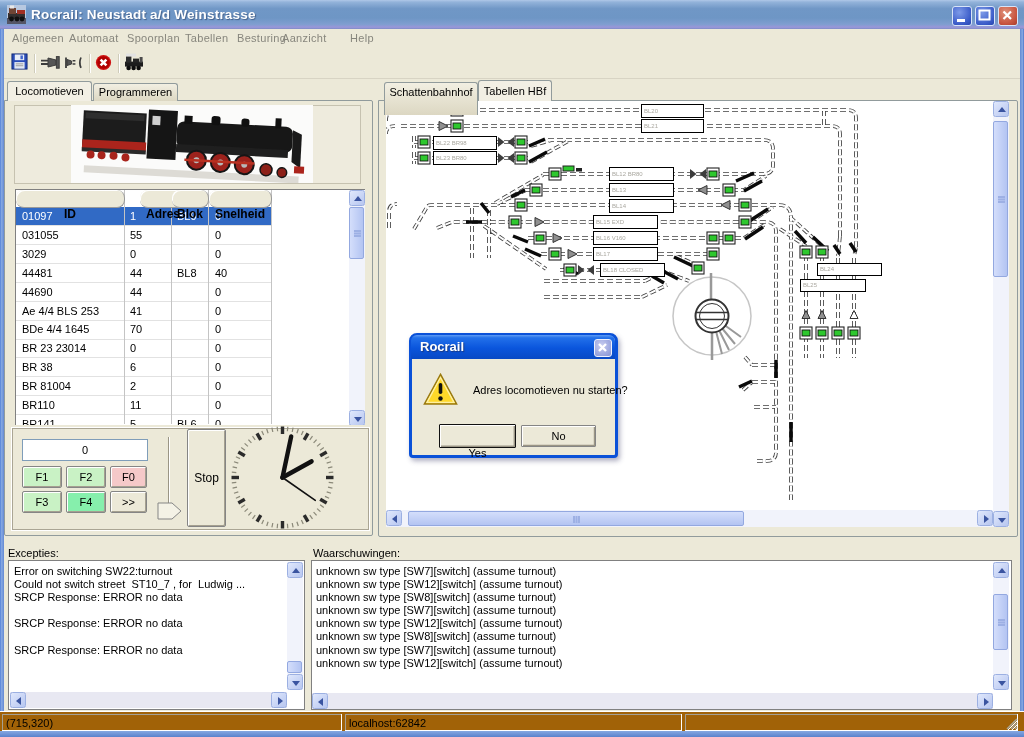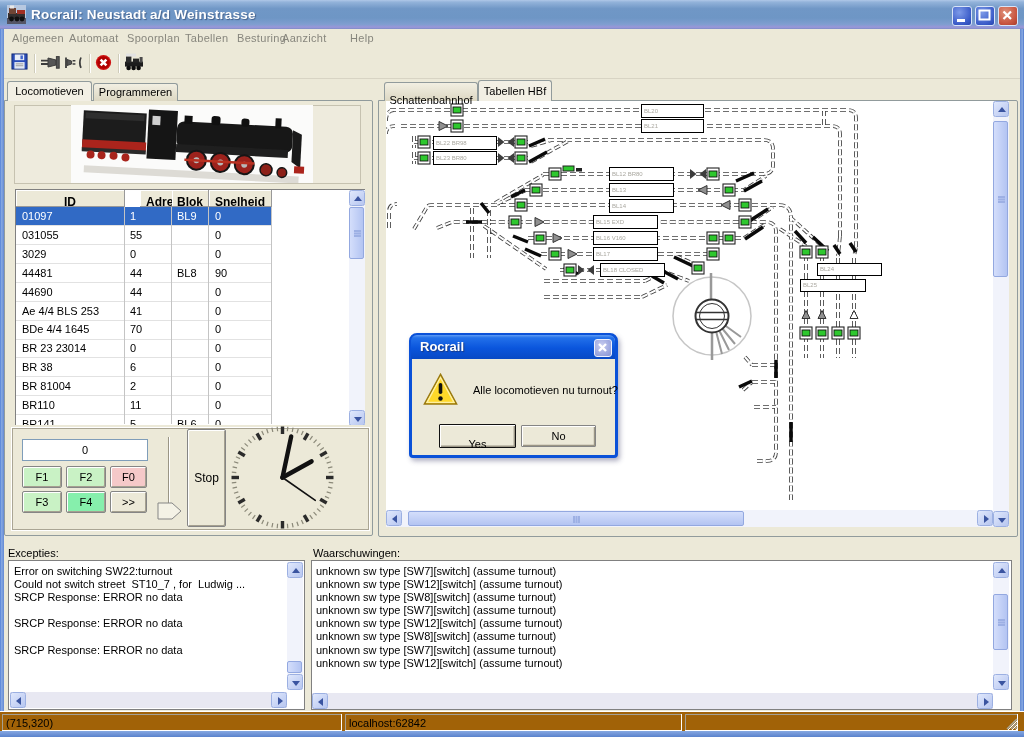--- a/index.html
+++ b/index.html
@@ -107,7 +107,7 @@
 <div class="tab tabon" style="left:7px;top:81px;width:85px;height:20px;padding-top:3px;">Locomotieven</div>
 <div class="tab taboff" style="left:93px;top:83px;width:85px;height:18px;padding-top:2px;">Programmeren</div>
 <div class="abs" style="left:4px;top:100px;width:369px;height:436px;background:#ece9d8;border:1px solid #919b9c;border-radius:0 2px 2px 2px;"></div>
-<div class="tab taboff" style="left:384px;top:82px;width:94px;height:19px;padding-top:11px;">Schattenbahnhof</div>
+<div class="tab taboff" style="left:384px;top:82px;width:94px;height:33px;padding-top:3px;">Schattenbahnhof</div>
 <div class="tab tabon" style="left:478px;top:80px;width:74px;height:21px;padding-top:4px;">Tabellen HBf</div>
 <div class="abs" style="left:378px;top:100px;width:640px;height:437px;background:#ece9d8;border:1px solid #919b9c;border-radius:0 2px 2px 2px;"></div>
 <div class="abs" style="left:14px;top:105px;width:347px;height:79px;background:#eeebdd;border:1px solid #c6c2b0;"></div>

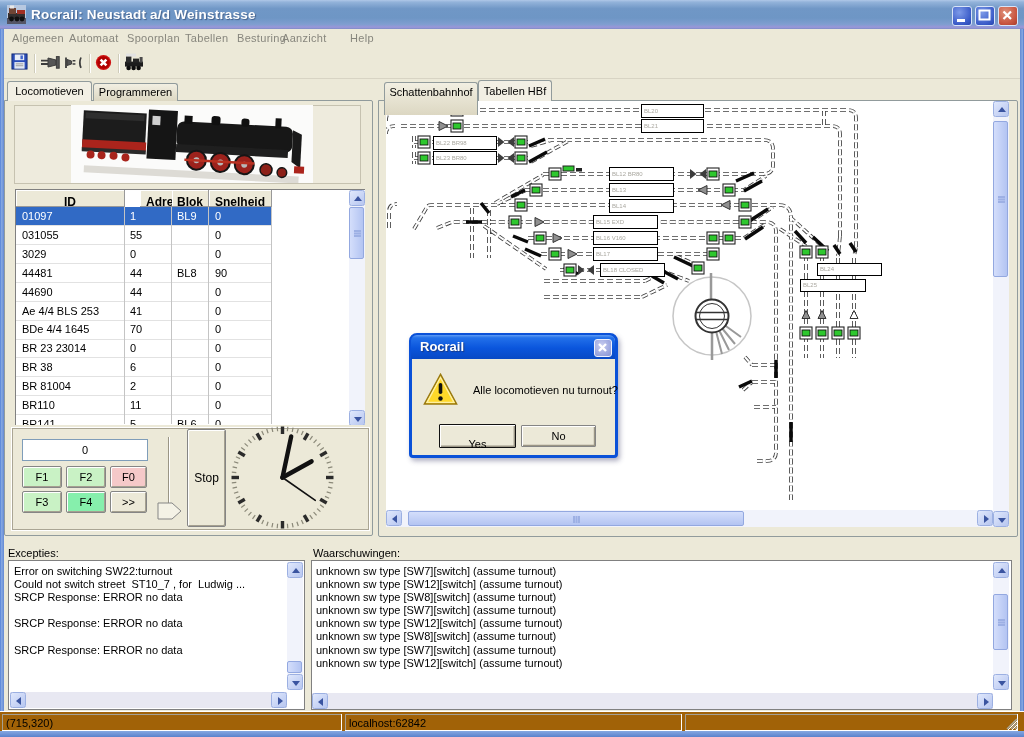--- a/index.html
+++ b/index.html
@@ -12,7 +12,7 @@
 .tab{position:absolute;font-size:11px;color:#000;border:1px solid #919b9c;border-bottom:none;border-radius:3px 3px 0 0;text-align:center;}
 .tabon{background:#f2efe4;z-index:3;}
 .taboff{background:linear-gradient(180deg,#f2efe2,#dcd7c2);z-index:1;}
-.hcell{position:absolute;top:0;height:17px;background:#ece9d8;border-right:1px solid #999;border-bottom:1px solid #999;box-shadow:1px 1px 0 #fff inset;font-weight:bold;font-size:12px;text-align:center;padding-top:5px;}
+.hcell{position:absolute;top:0;height:17px;background:#ece9d8;border-right:1px solid #999;border-bottom:1px solid #999;box-shadow:1px 1px 0 #fff inset;font-weight:bold;font-size:12px;text-align:center;padding-top:17px;border-radius:8px;}
 .trow{position:absolute;left:0;width:256px;height:18.9px;font-size:11px;}
 .trow span{position:absolute;top:3px;}
 .c0{left:6px;} .c1{left:114px;} .c2{left:161px;} .c3{left:199px;}

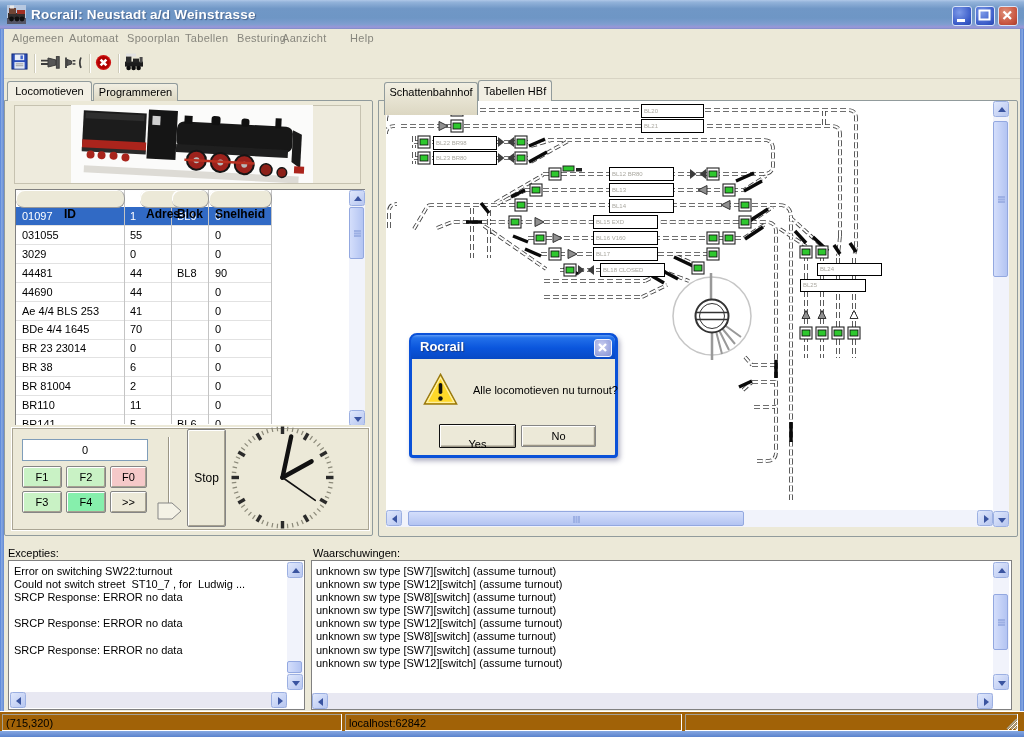--- a/index.html
+++ b/index.html
@@ -169,7 +169,7 @@
       <span class="c0">44481</span>
       <span class="c1">44</span>
       <span class="c2">BL8</span>
-      <span class="c3">90</span>
+      <span class="c3">40</span>
     </div>
     <div class="gridh" style="top:72.9px;"></div>
     <div class="trow" style="top:92.6px;">

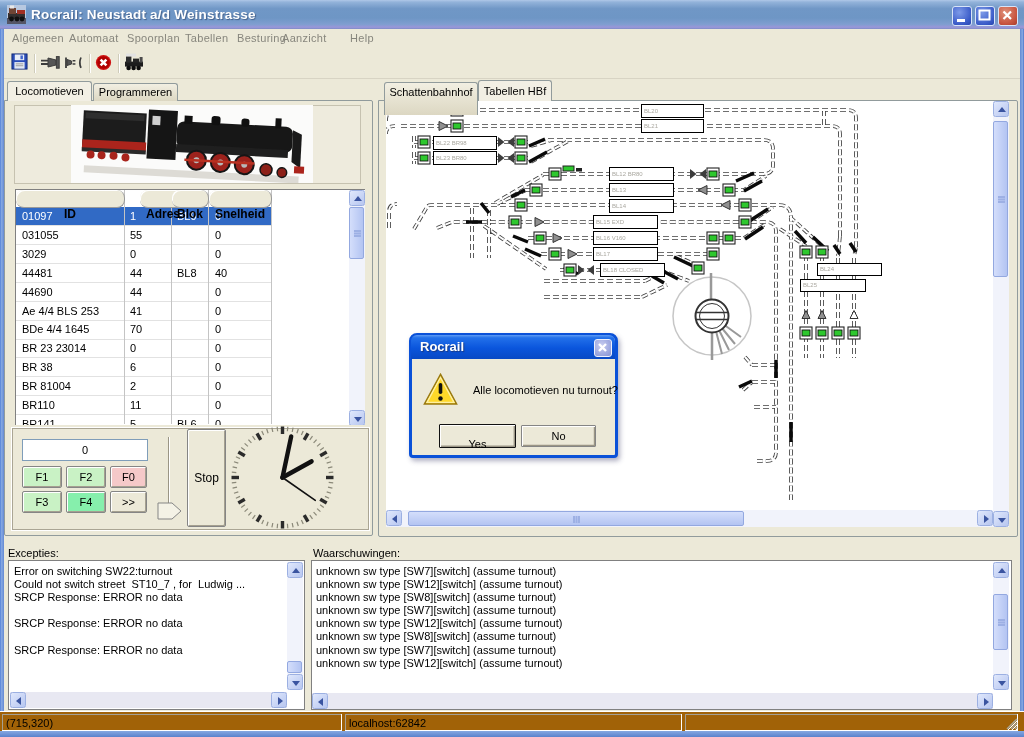--- a/index.html
+++ b/index.html
@@ -525,7 +525,7 @@
       <rect x="15.7" y="10" width="3.6" height="11" rx="1.8" fill="#111"></rect>
       <circle cx="17.5" cy="25.5" r="2.2" fill="#111"></circle>
     </svg>
-<div class="abs" style="left:61px;top:48px;font-size:11px;color:#000;white-space:nowrap;">Alle locomotieven nu turnout?</div>
+<div class="abs" style="left:61px;top:48px;font-size:11px;color:#000;white-space:nowrap;">Adres locomotieven nu starten?</div>
 <div class="abs" style="left:27px;top:88px;width:77px;height:24px;background:#ece9d8;border:1.4px solid #111;border-radius:1px;box-shadow:1px 1px 0 #fff inset,-1.4px -1.4px 0 #9a9585 inset;font-size:11px;text-align:center;padding-top:13px;">Yes</div>
 <div class="abs" style="left:109px;top:89px;width:75px;height:22px;background:#ece9d8;border:1px solid #858585;border-radius:1px;box-shadow:1px 1px 0 #fff inset,-1.2px -1.2px 0 #9a9585 inset;font-size:11px;text-align:center;padding-top:4px;">No</div>
 </div>

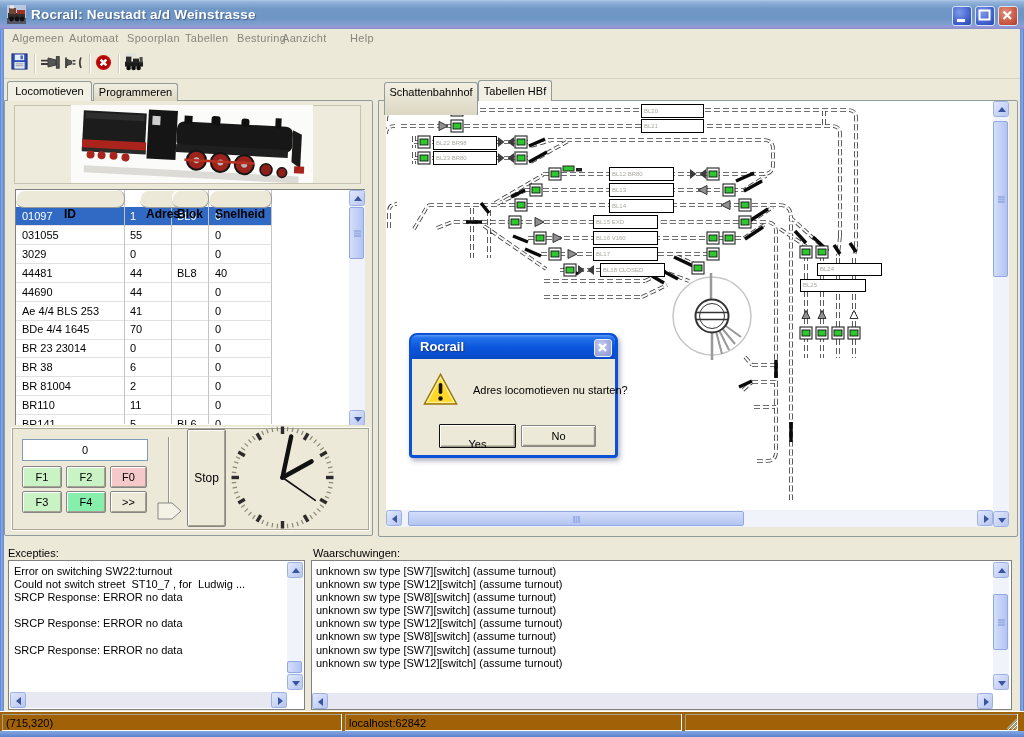--- a/index.html
+++ b/index.html
@@ -526,7 +526,7 @@
       <circle cx="17.5" cy="25.5" r="2.2" fill="#111"></circle>
     </svg>
 <div class="abs" style="left:61px;top:48px;font-size:11px;color:#000;white-space:nowrap;">Adres locomotieven nu starten?</div>
-<div class="abs" style="left:27px;top:88px;width:77px;height:24px;background:#ece9d8;border:1.4px solid #111;border-radius:1px;box-shadow:1px 1px 0 #fff inset,-1.4px -1.4px 0 #9a9585 inset;font-size:11px;text-align:center;padding-top:13px;">Yes</div>
+<div class="abs" style="left:27px;top:88px;width:77px;height:24px;background:#ece9d8;border:1.4px solid #111;border-radius:1px;box-shadow:1px 1px 0 #fff inset,-1.4px -1.4px 0 #9a9585 inset;font-size:11px;text-align:center;padding-top:22px;">Yes</div>
 <div class="abs" style="left:109px;top:89px;width:75px;height:22px;background:#ece9d8;border:1px solid #858585;border-radius:1px;box-shadow:1px 1px 0 #fff inset,-1.2px -1.2px 0 #9a9585 inset;font-size:11px;text-align:center;padding-top:4px;">No</div>
 </div>
 <div class="loglabel" style="left:8px;top:547px;">Excepties:</div>

